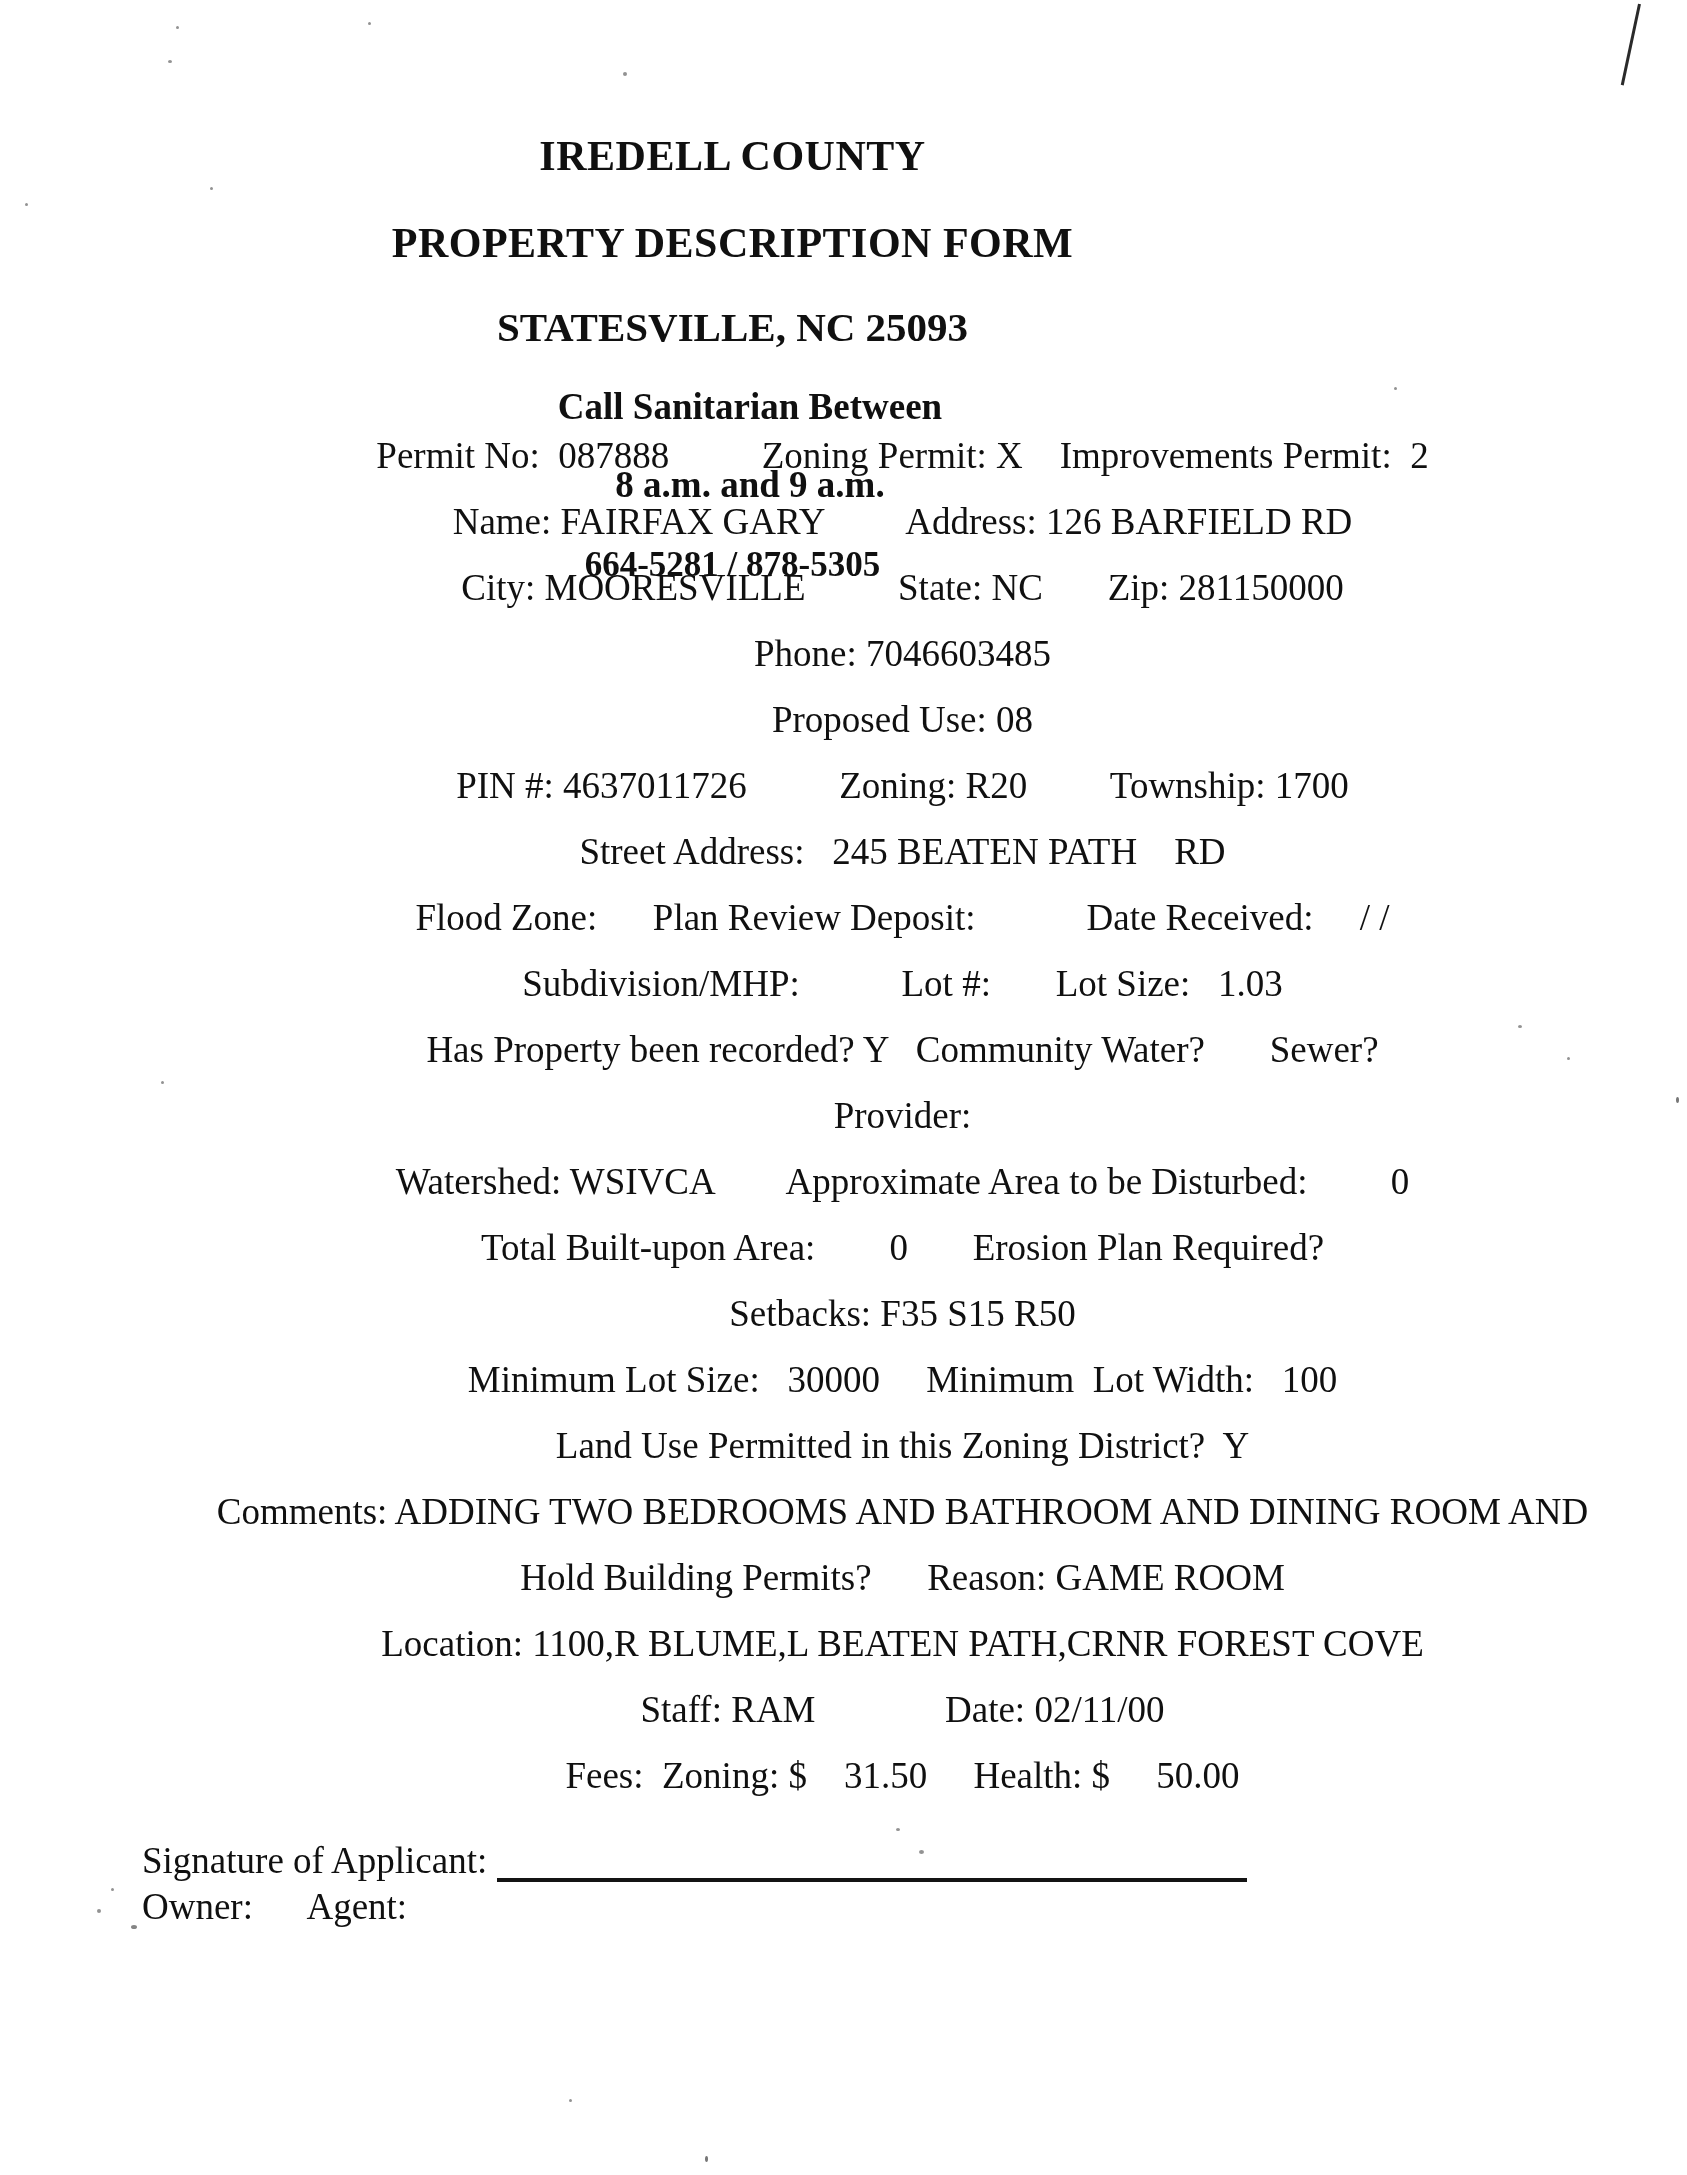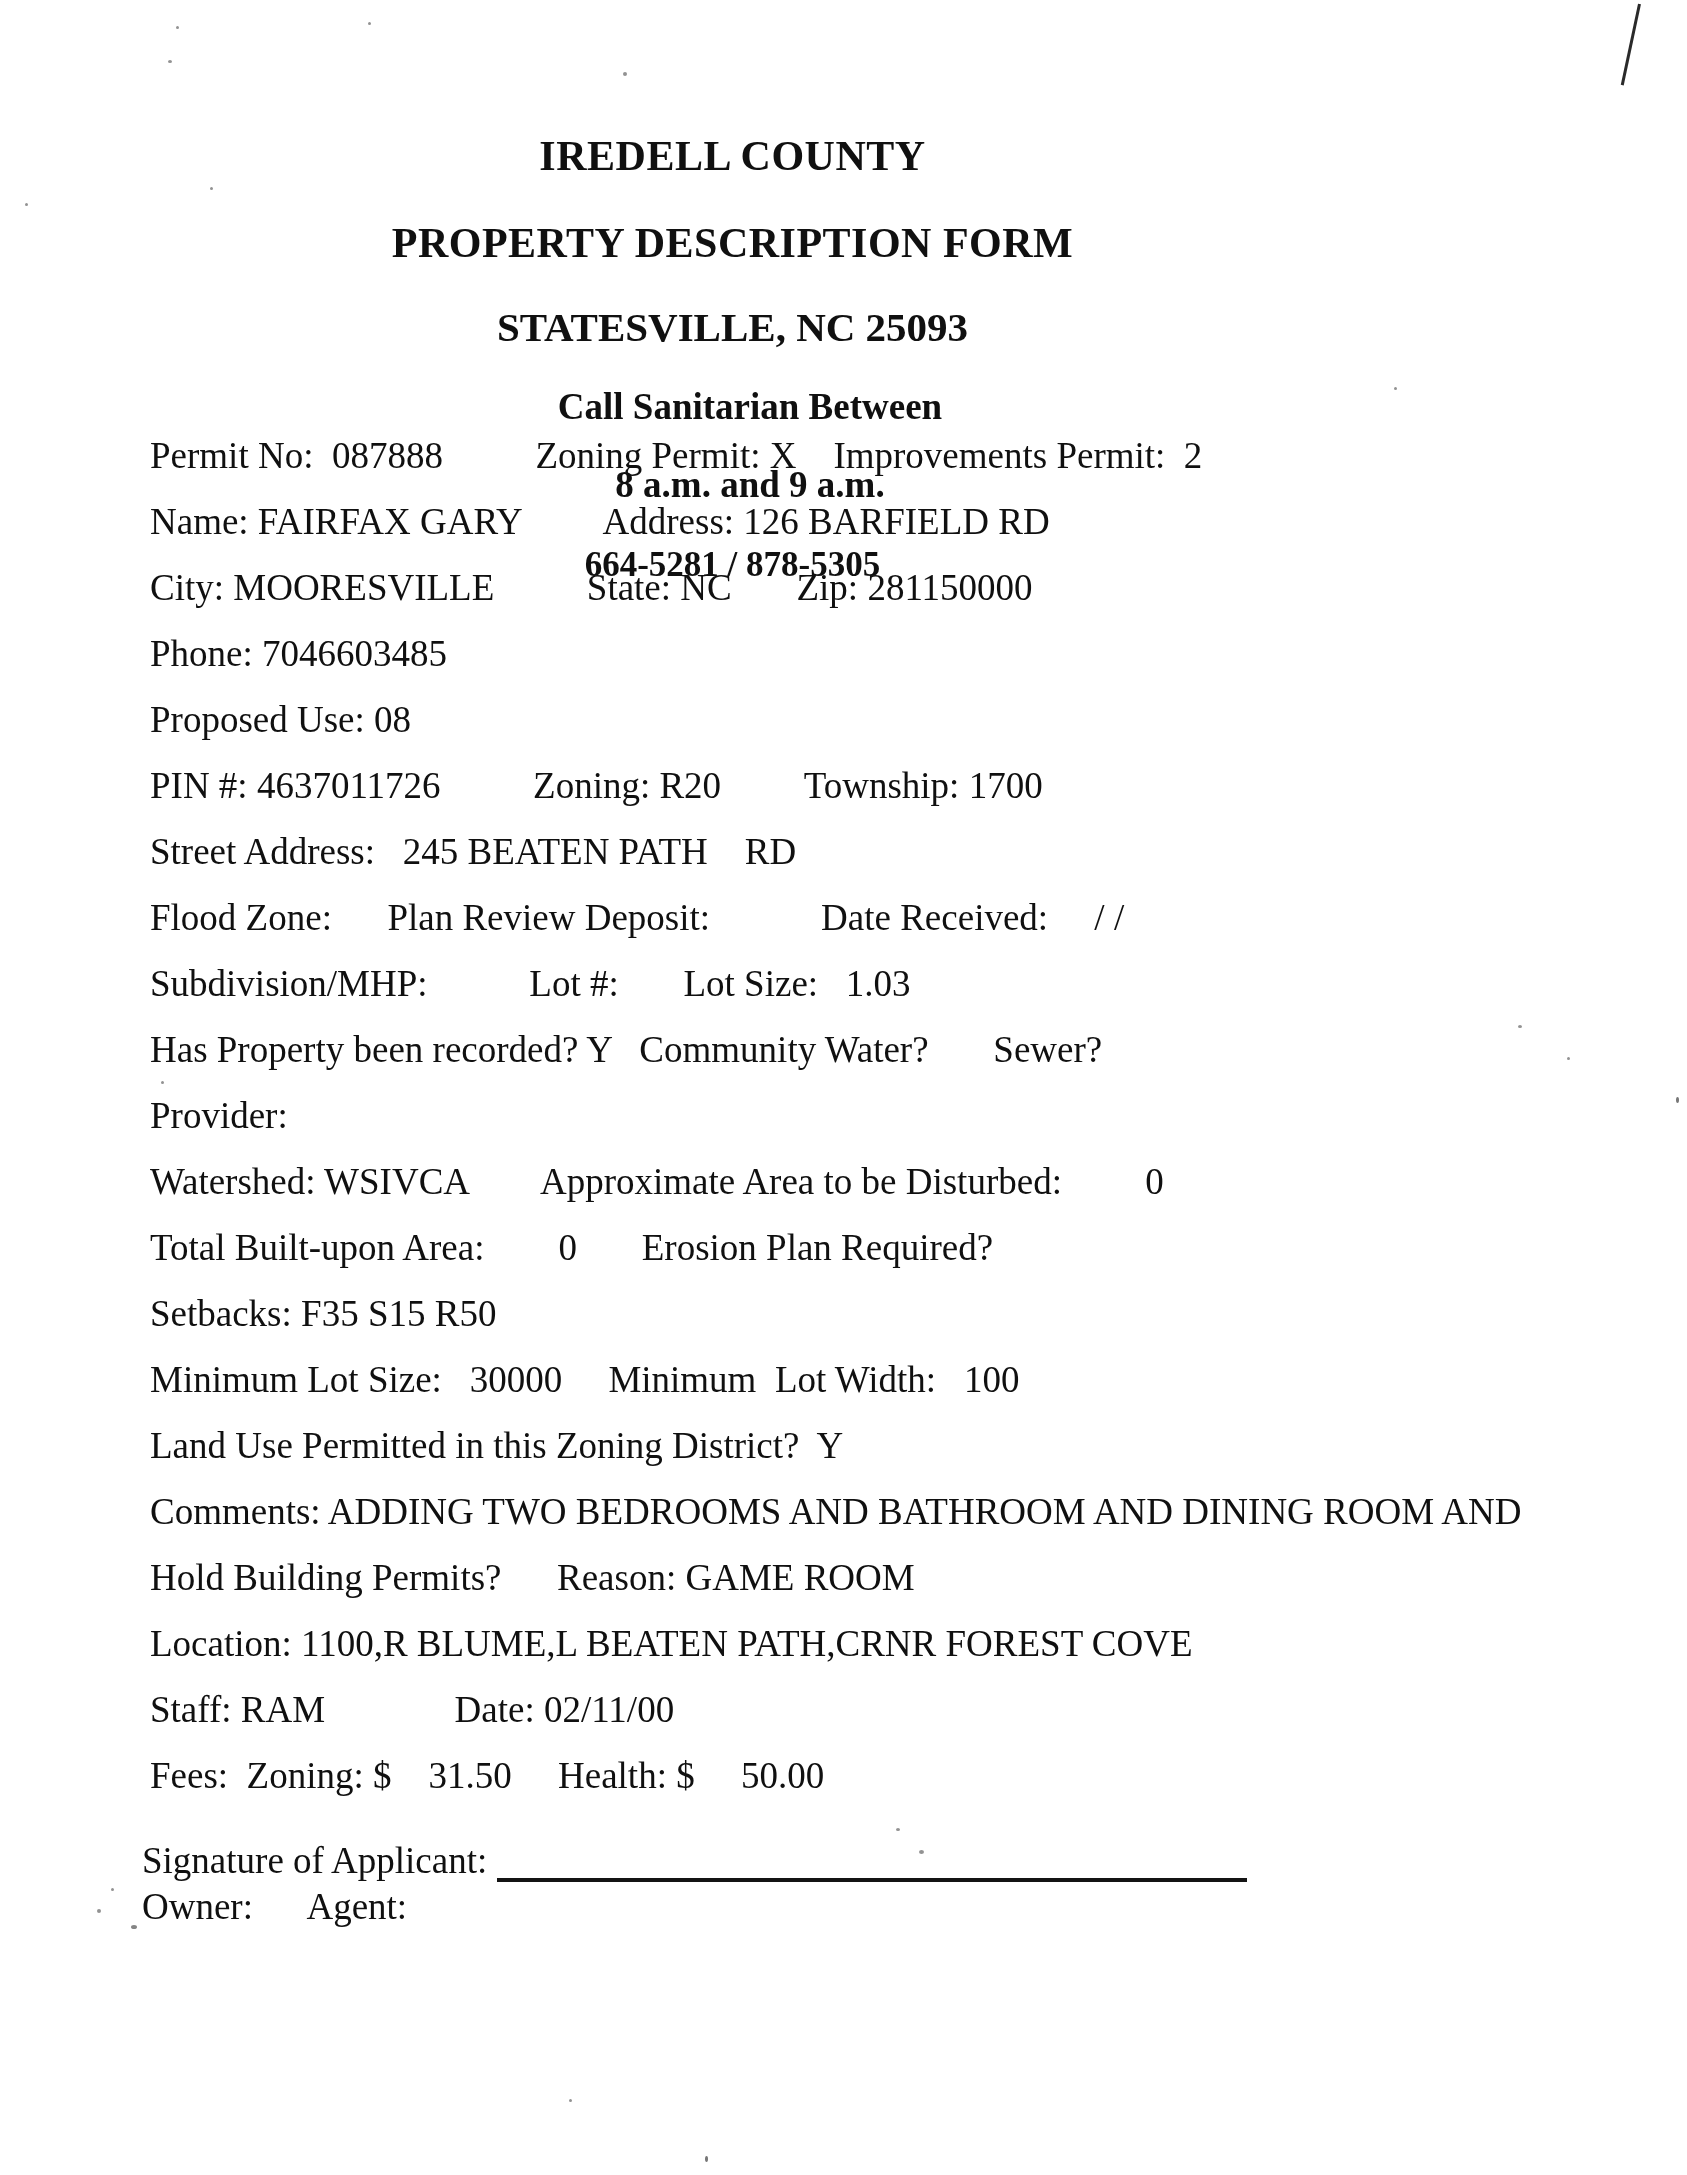--- a/index.html
+++ b/index.html
@@ -42,6 +42,7 @@
     white-space: pre;
     height: 66px;
     line-height: 59px;
+    text-align: center;
   }
   
   .sig {

